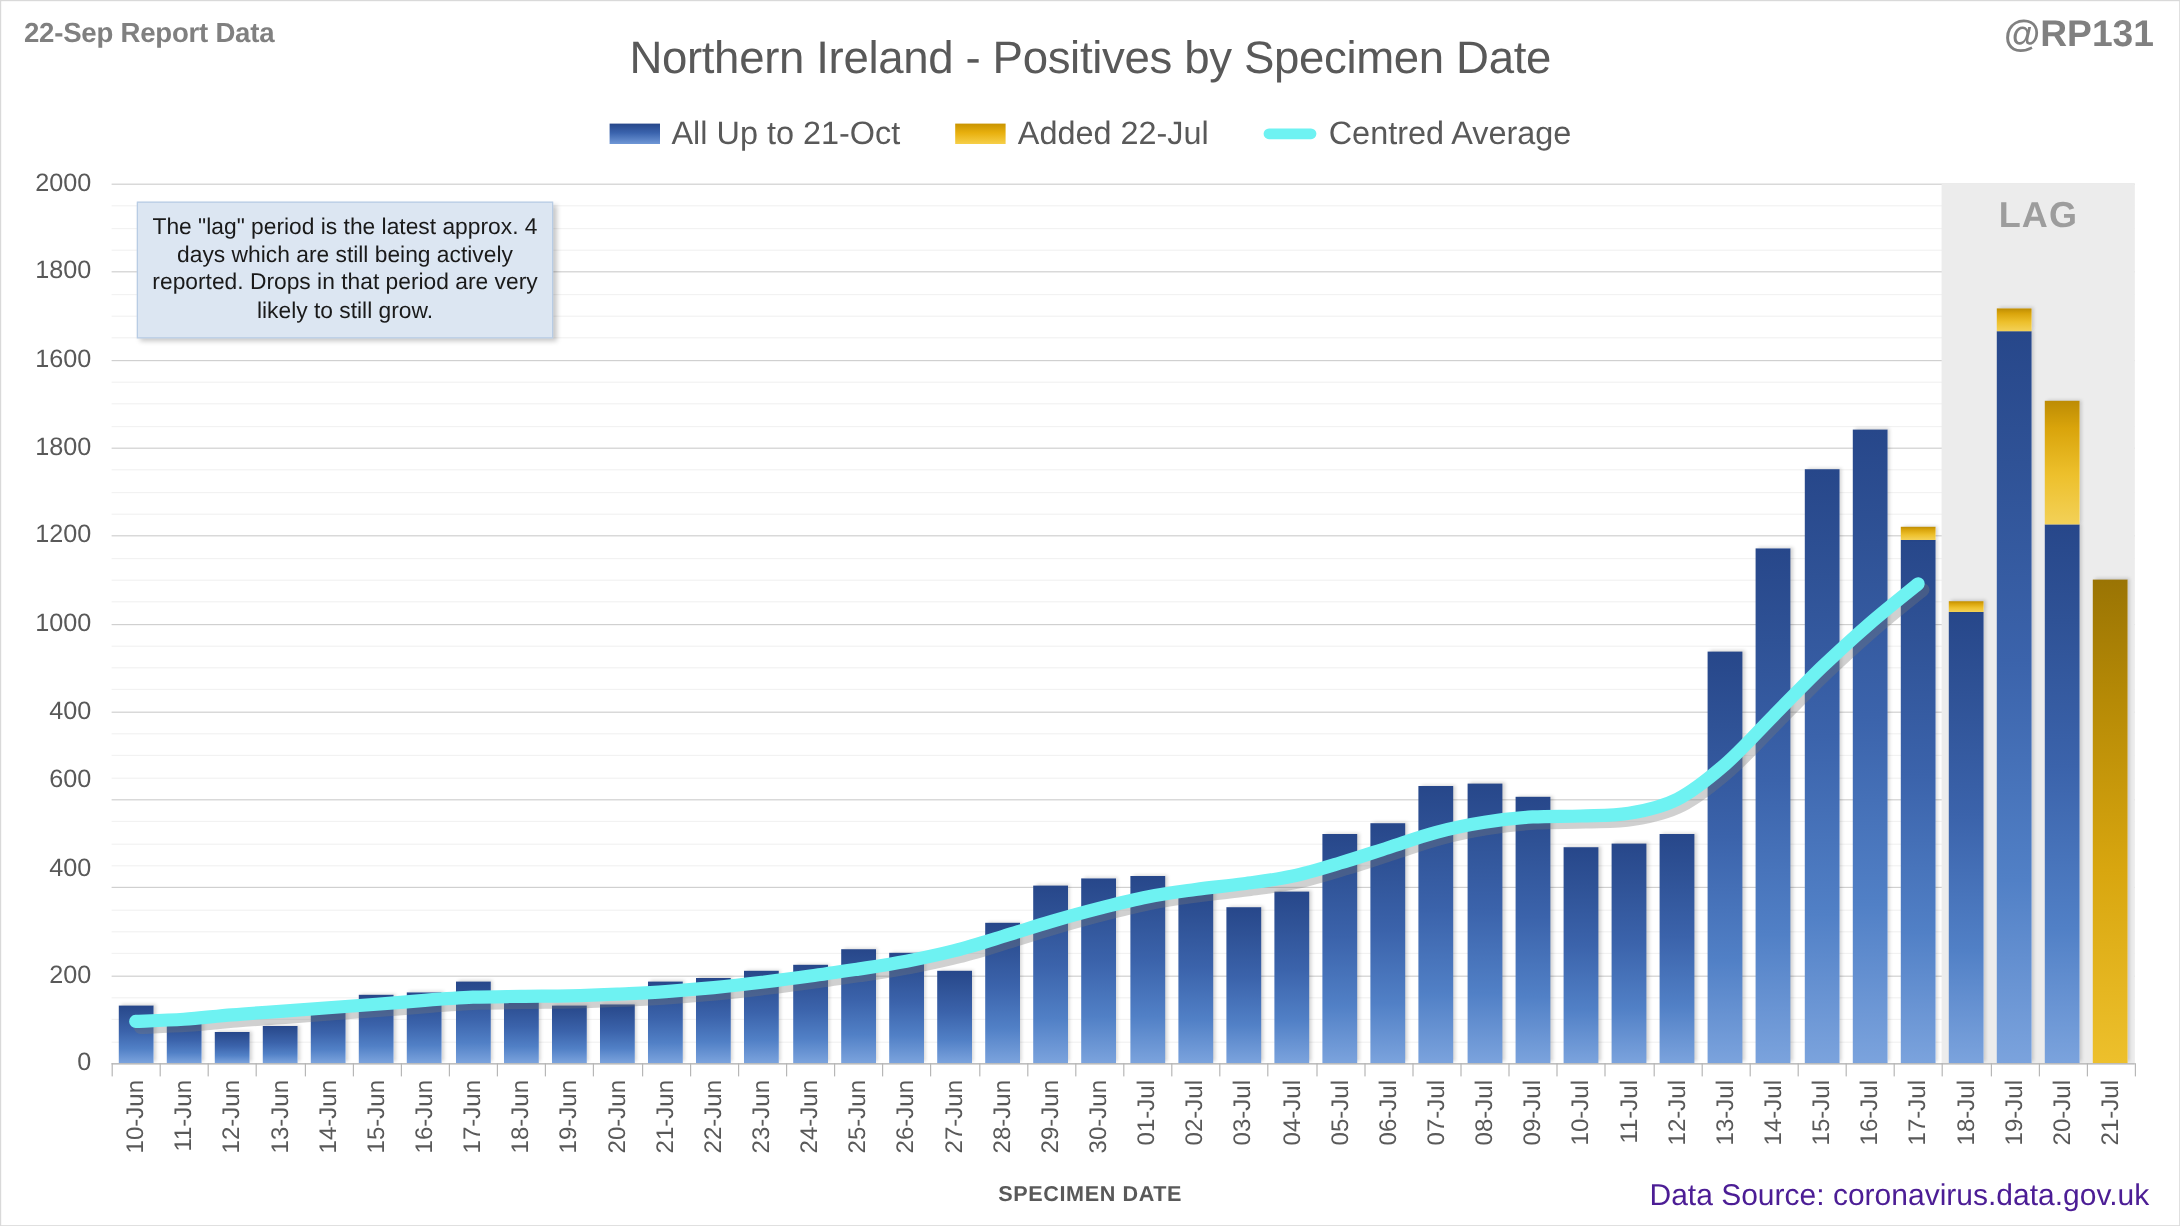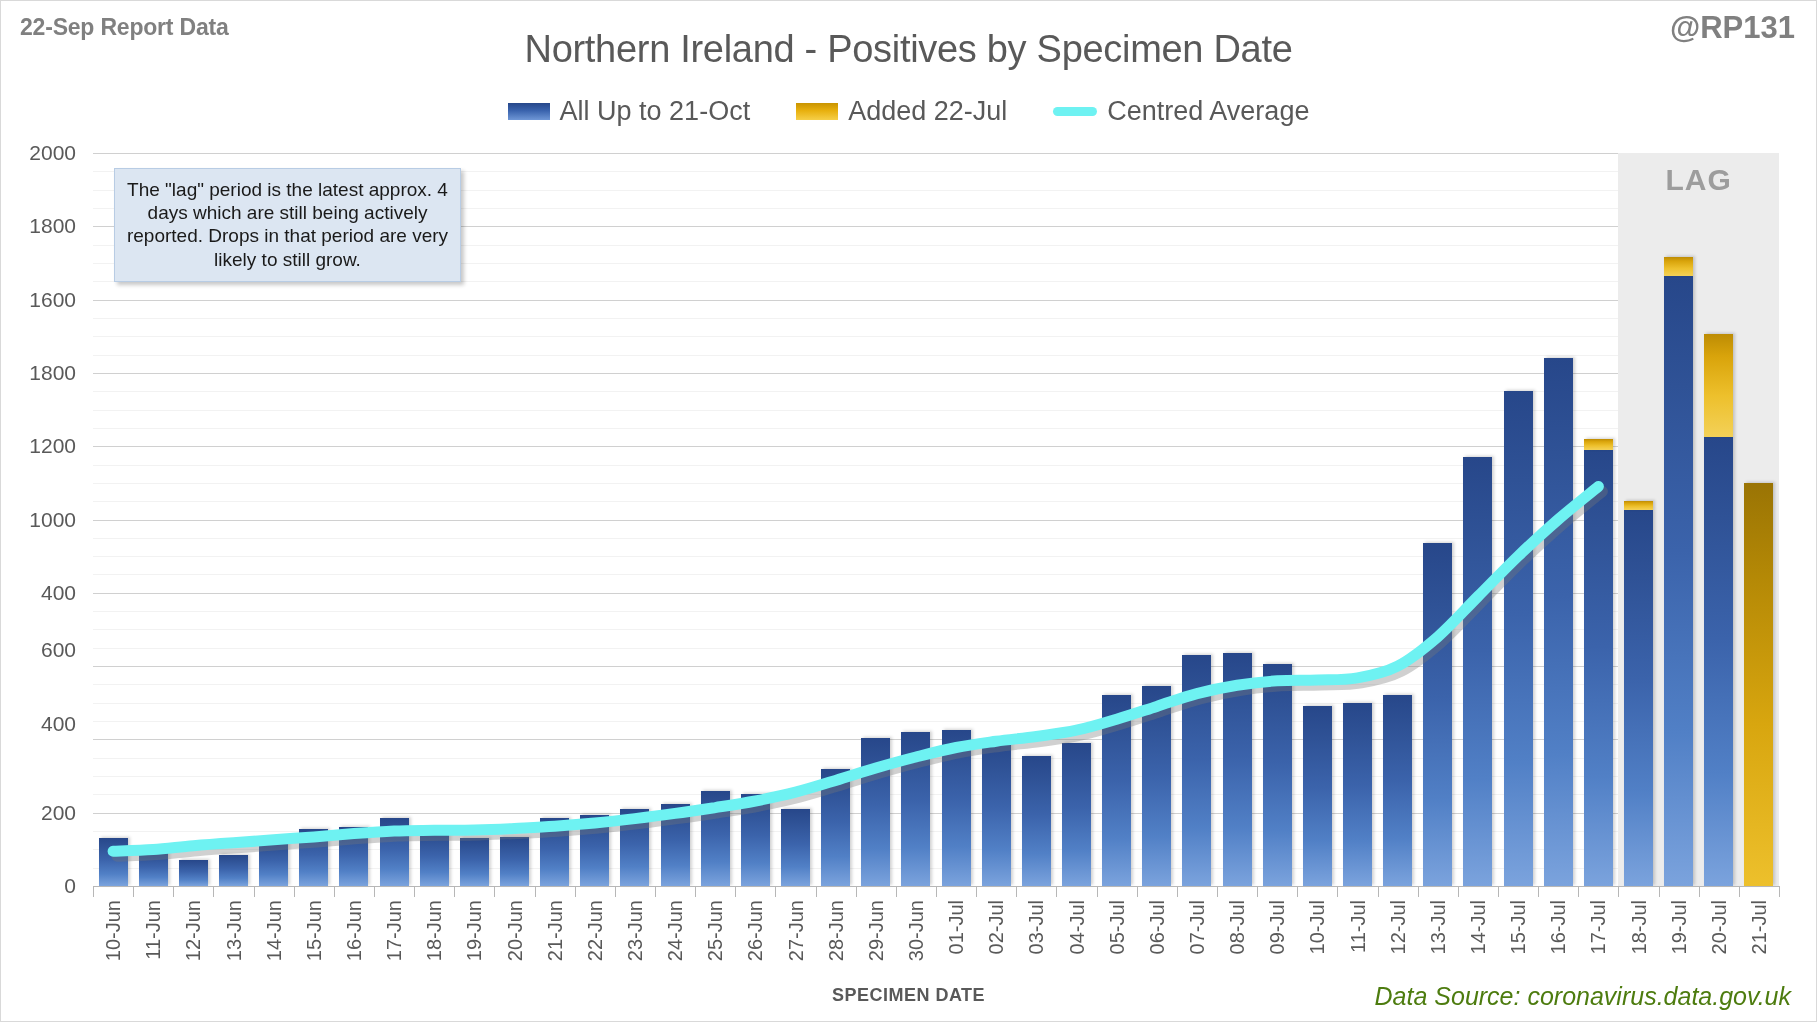--- a/index.html
+++ b/index.html
@@ -118,7 +118,7 @@
   }
   #data-source {
     position:absolute; right:26px; top:982px;
-    font-size:25px; color:#4d7c0f;font-style:italic;
+    font-size:25px; color:#4c1d95;
   }
 
   

